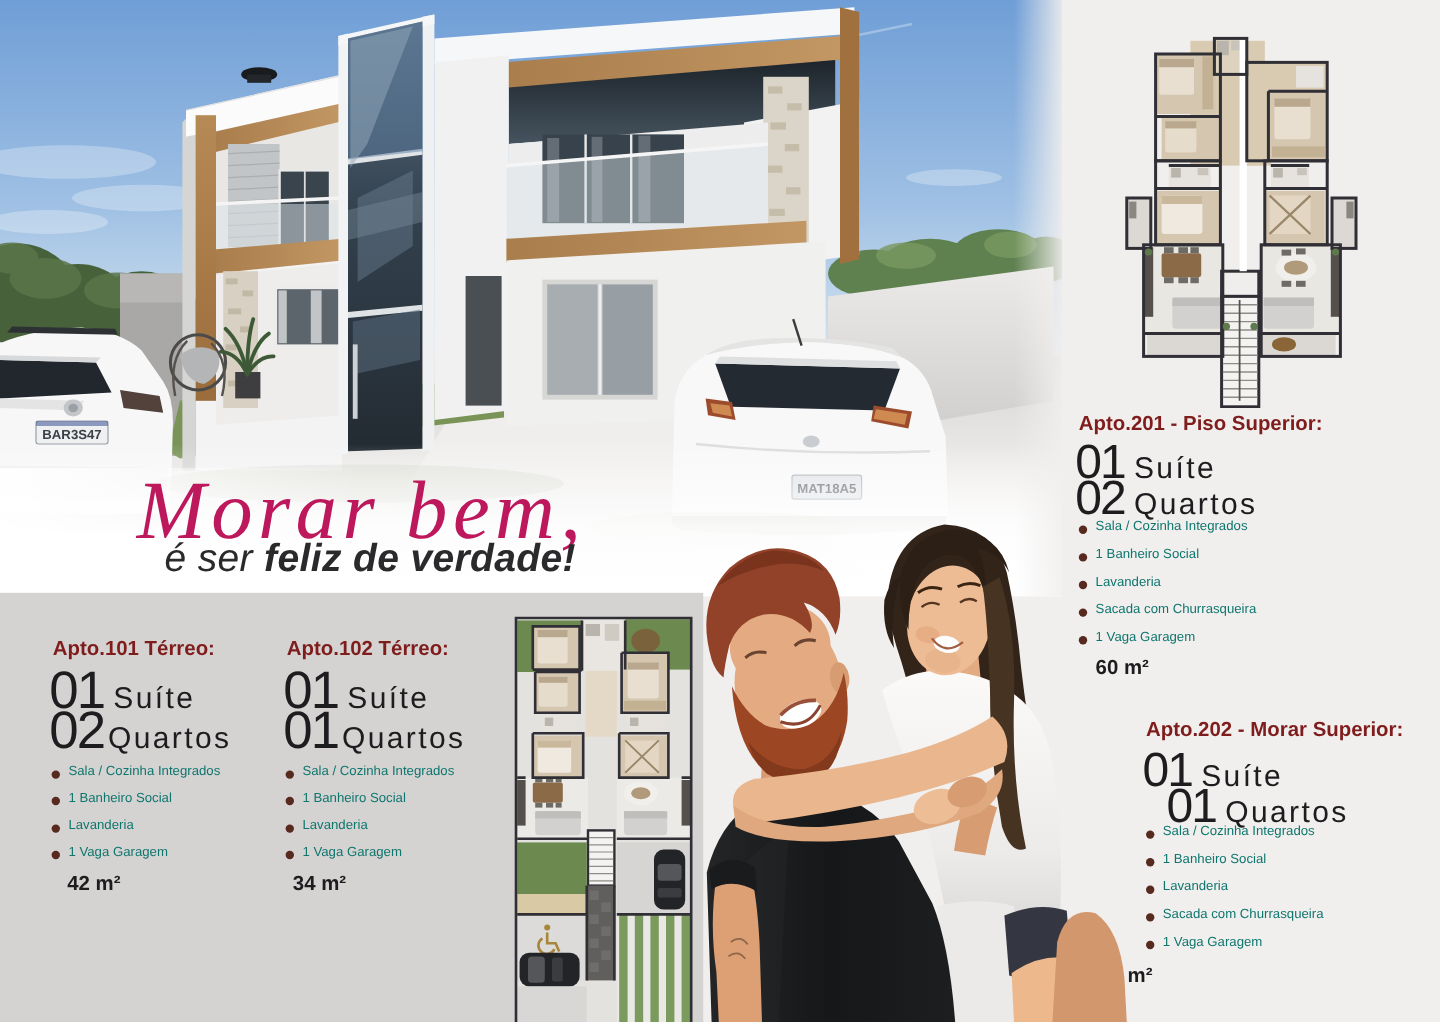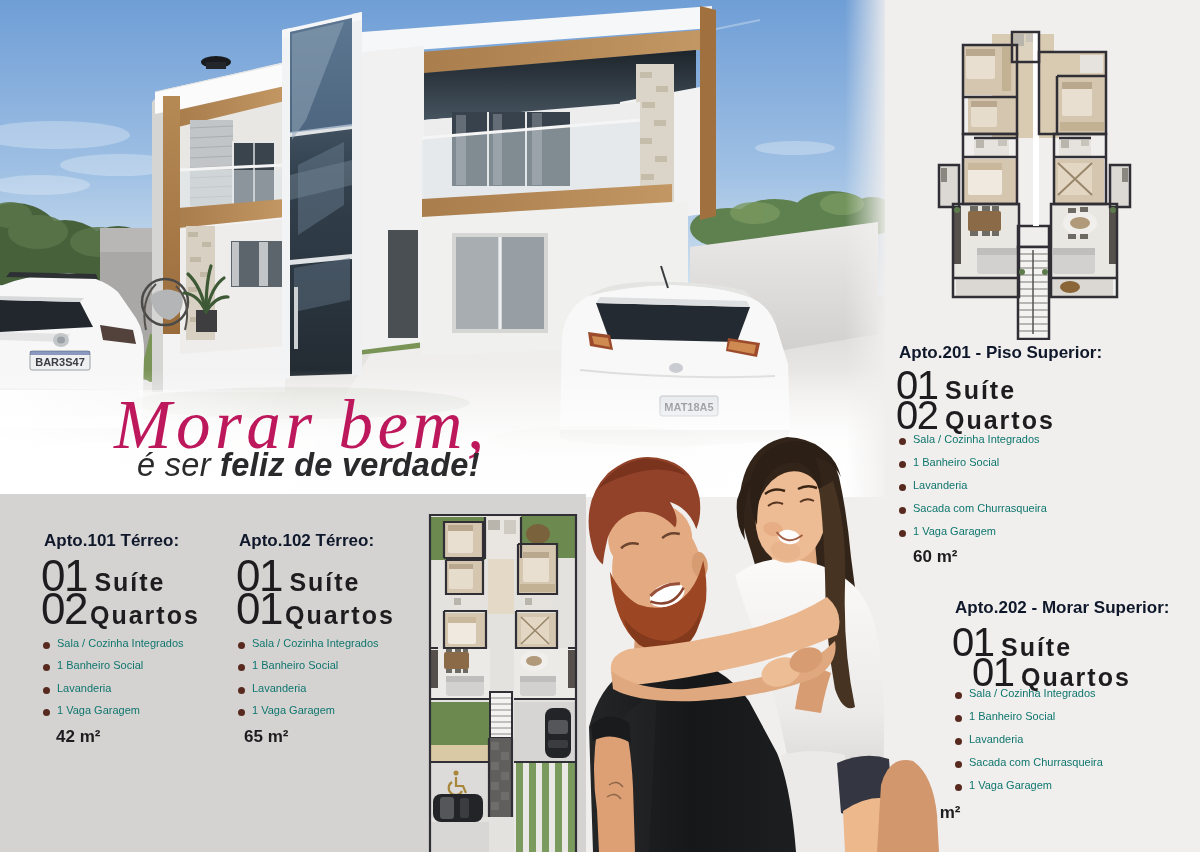--- a/index.html
+++ b/index.html
@@ -5,7 +5,7 @@
   html,body{margin:0;padding:0}
   body{width:1200px;height:852px;position:relative;overflow:hidden;background:#f0efed;font-family:"Liberation Sans",sans-serif}
   .abs{position:absolute}
-  .apt-title{font-weight:bold;color:#0f172a;font-size:17px;letter-spacing:0;white-space:nowrap;line-height:1}
+  .apt-title{font-weight:bold;color:#7f1d1d;font-size:17px;letter-spacing:0;white-space:nowrap;line-height:1}
   .numrow{white-space:nowrap;color:#1d1c1e;line-height:1}
   .bignum{font-size:44px;font-weight:400;letter-spacing:-1.5px}
   .numlabel{font-size:25px;font-weight:700;letter-spacing:2px;margin-left:3px}

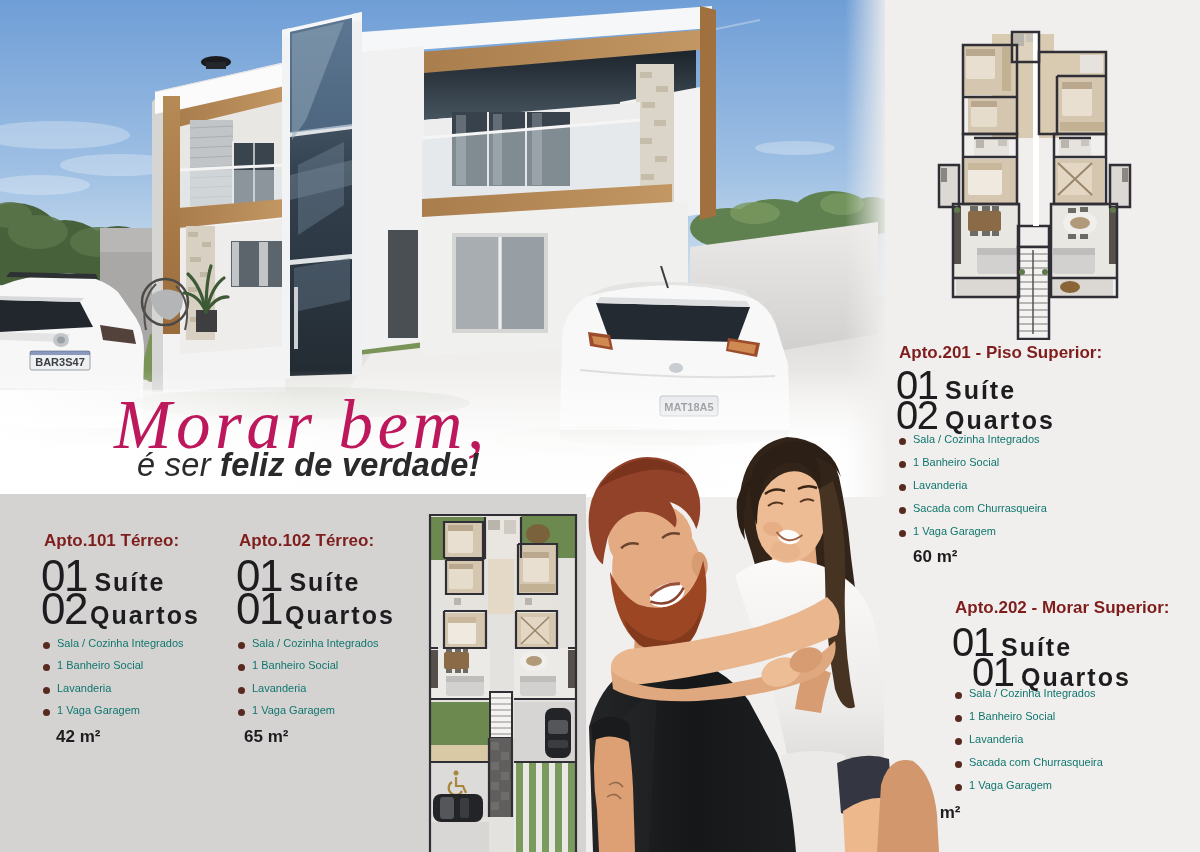--- a/index.html
+++ b/index.html
@@ -8,7 +8,7 @@
   .apt-title{font-weight:bold;color:#7f1d1d;font-size:17px;letter-spacing:0;white-space:nowrap;line-height:1}
   .numrow{white-space:nowrap;color:#1d1c1e;line-height:1}
   .bignum{font-size:44px;font-weight:400;letter-spacing:-1.5px}
-  .numlabel{font-size:25px;font-weight:700;letter-spacing:2px;margin-left:3px}
+  .numlabel{font-size:25px;font-weight:400;letter-spacing:2px;margin-left:3px}
   .bullets{color:#0f766e;font-size:11px}
   .bullets div{position:relative;padding-left:14px;height:22.4px;white-space:nowrap}
   .bullets div:before{content:"";position:absolute;left:0;top:5px;width:7px;height:7px;border-radius:50%;background:#57291f}

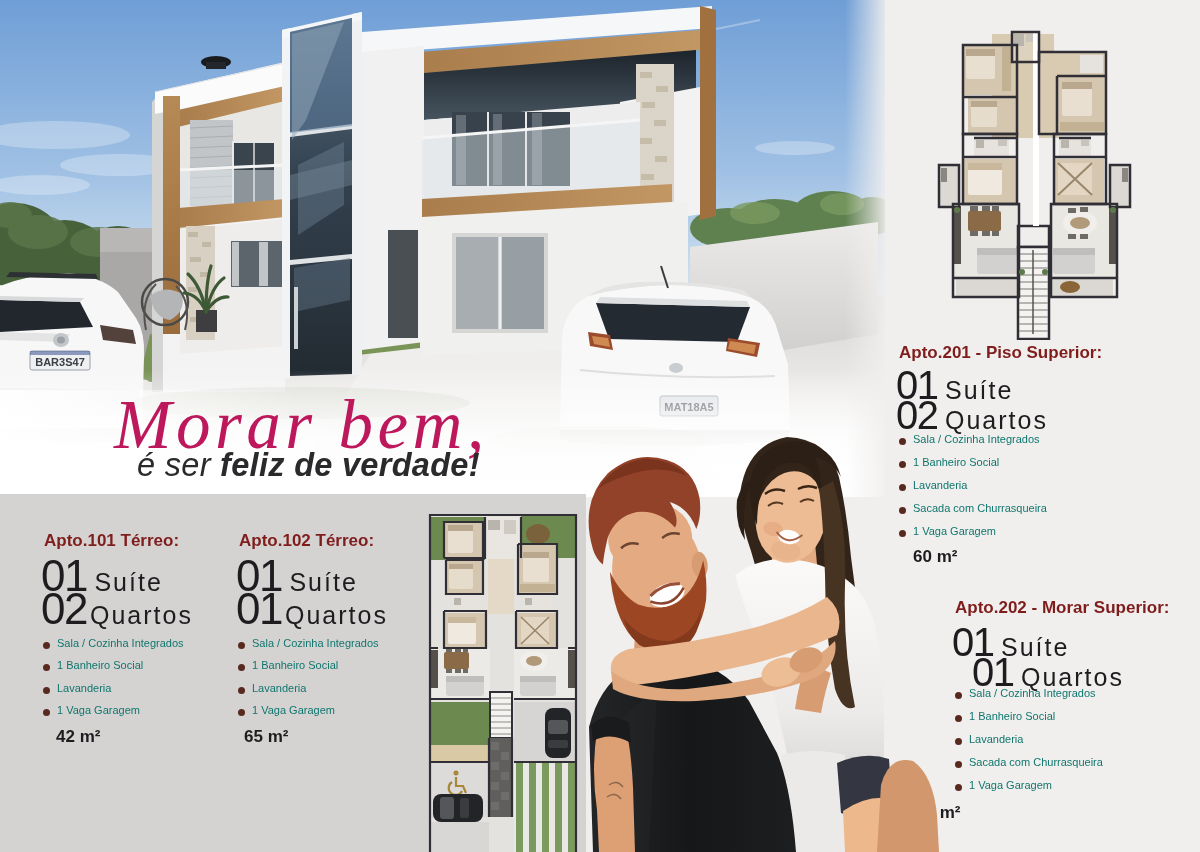--- a/index.html
+++ b/index.html
@@ -336,7 +336,7 @@
   <div>1 Vaga Garagem</div>
 </div>
 
-<div class="abs area" style="left:244px;top:727px">65 m²</div>
+<div class="abs area" style="left:244px;top:727px">34 m²</div>
 
 <div class="abs apt-title" style="left:899px;top:344px">Apto.201 - Piso Superior:</div>
 

